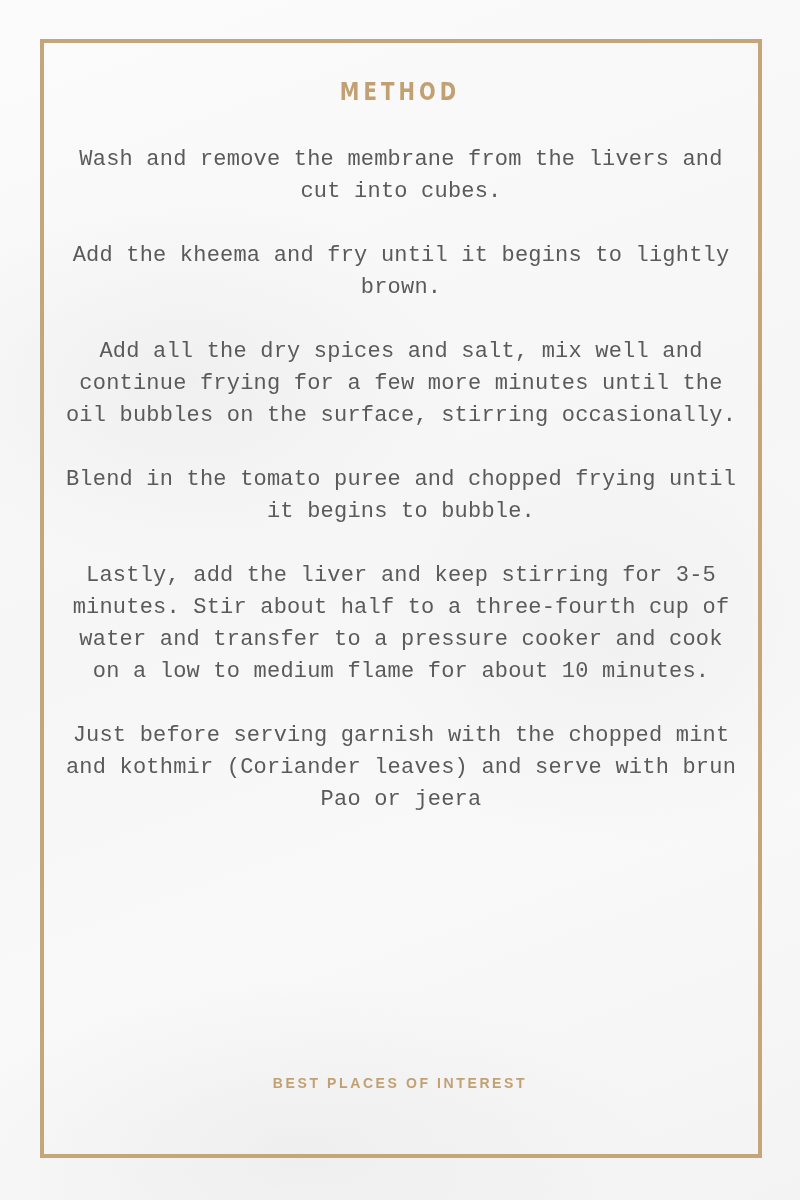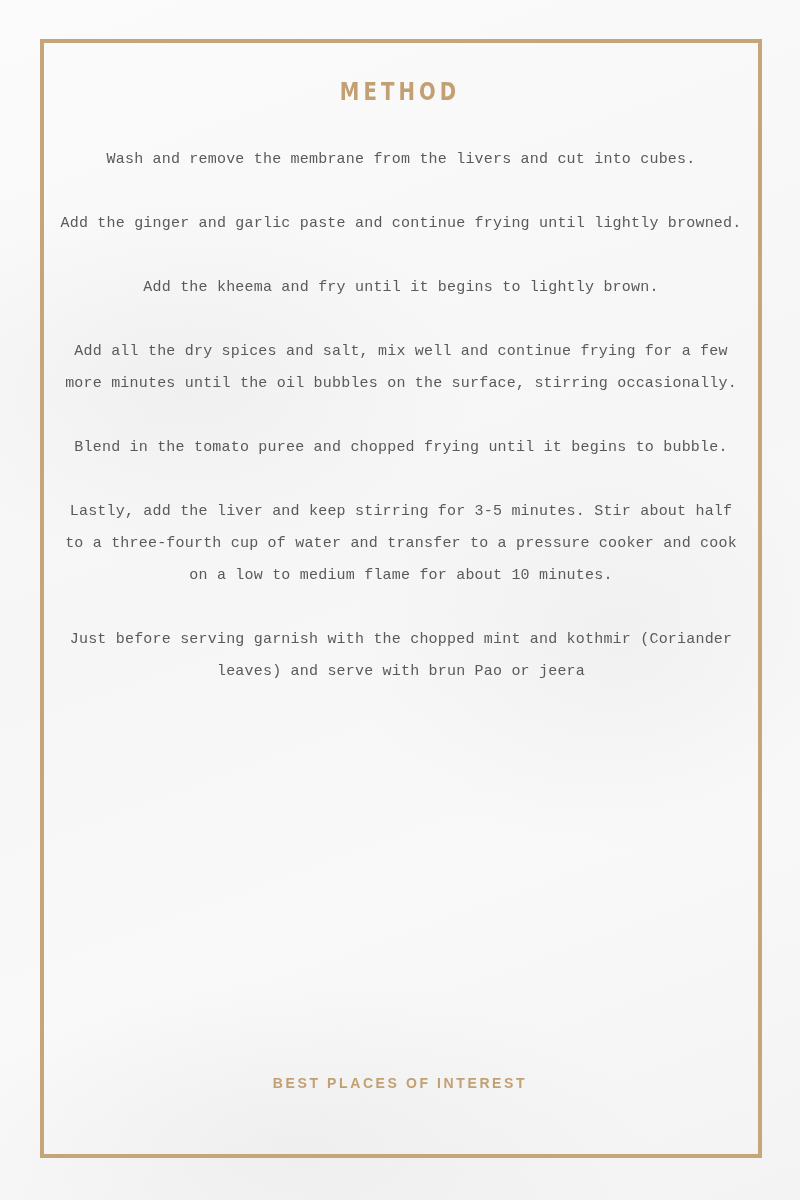--- a/index.html
+++ b/index.html
@@ -49,7 +49,7 @@
       top: 144px;
       text-align: center;
       color: #5a5a5a;
-      font-size: 15px;
+      font-size: 22px;
       line-height: 32px;
       letter-spacing: 0.2px;
     }

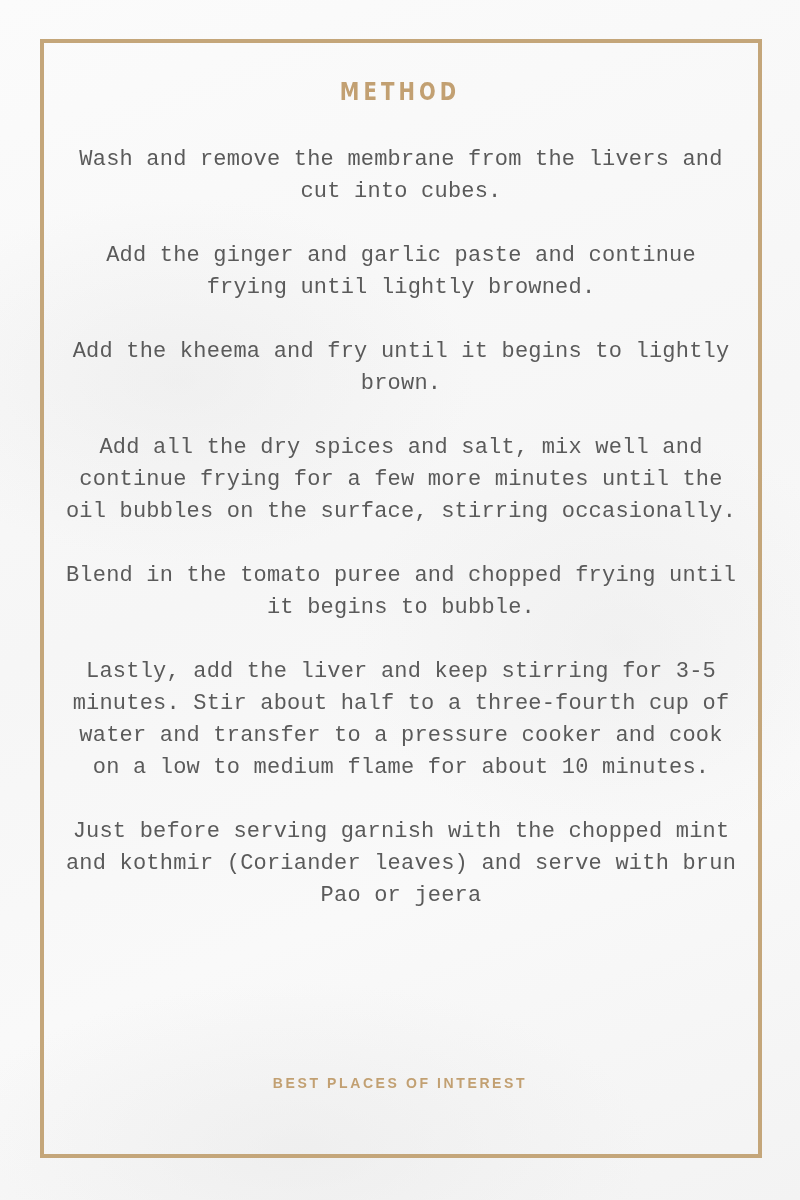--- a/index.html
+++ b/index.html
@@ -79,7 +79,6 @@
 
 <div class="method">
   <p class="step">Wash and remove the membrane from the livers and cut into cubes.</p>
-  <p class="step">Add the ginger and garlic paste and continue frying until lightly browned.</p>
   <p class="step">Add the kheema and fry until it begins to lightly brown.</p>
   <p class="step">Add all the dry spices and salt, mix well and continue frying for a few more minutes until the oil bubbles on the surface, stirring occasionally.</p>
   <p class="step">Blend in the tomato puree and chopped frying until it begins to bubble.</p>

